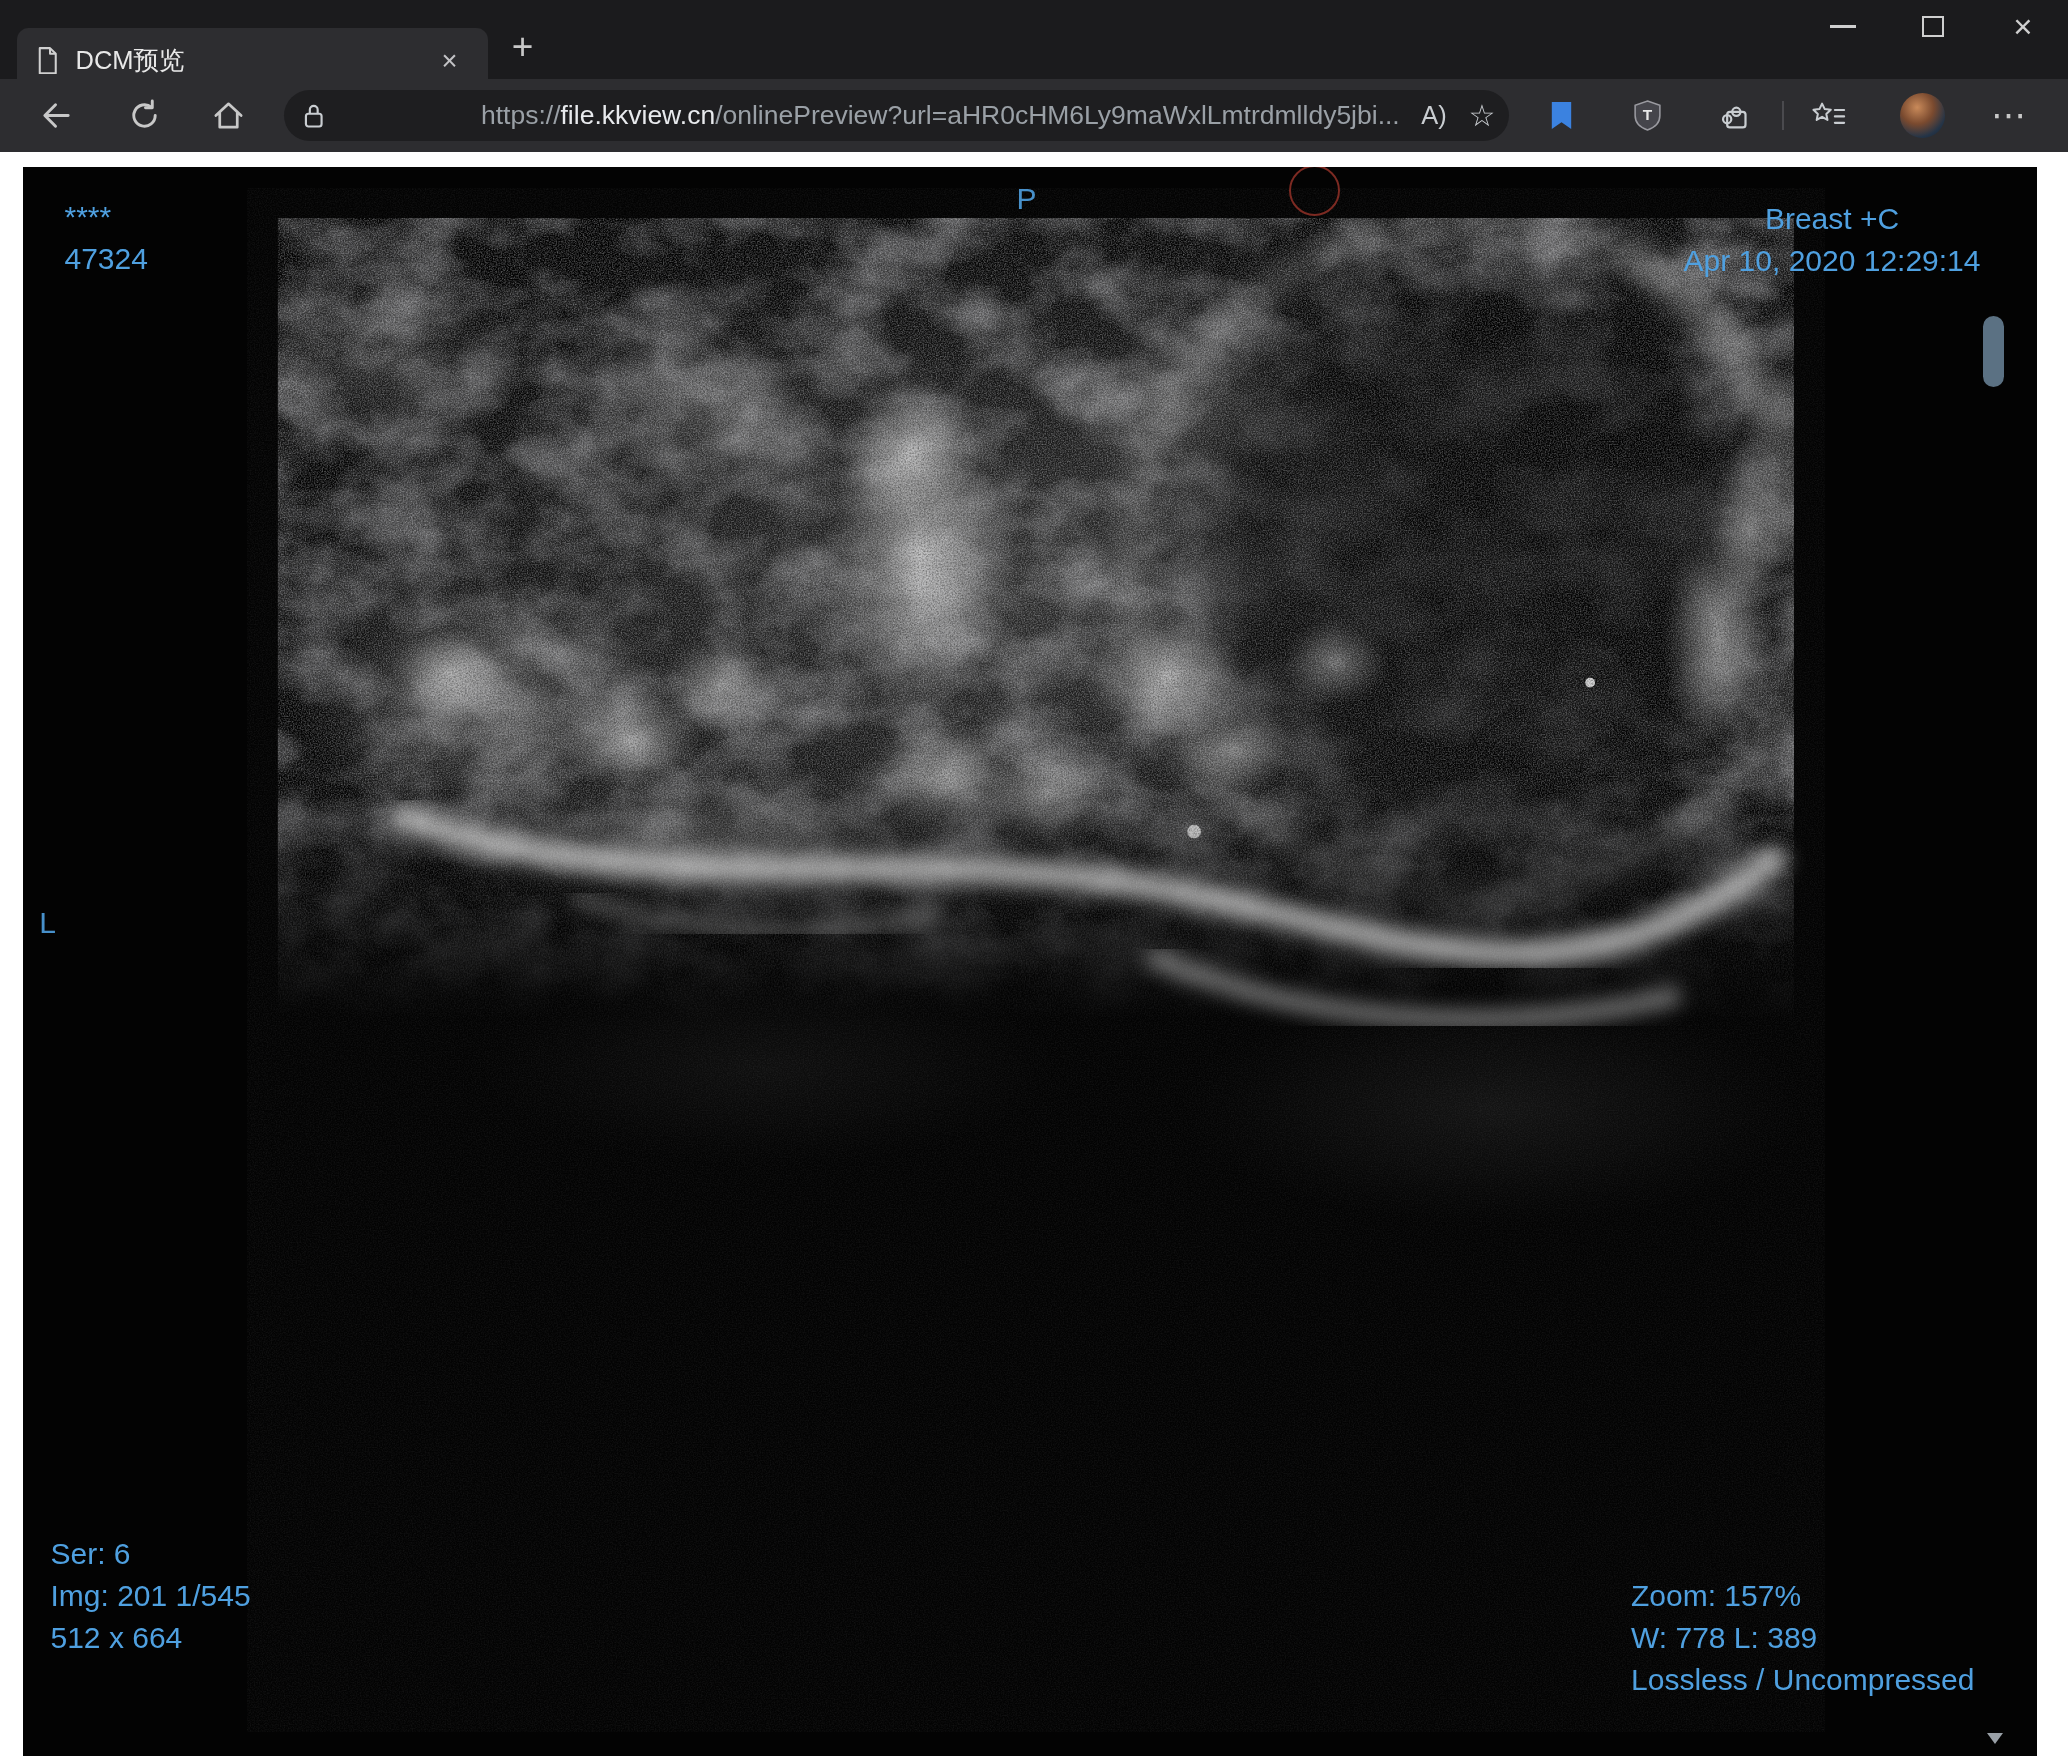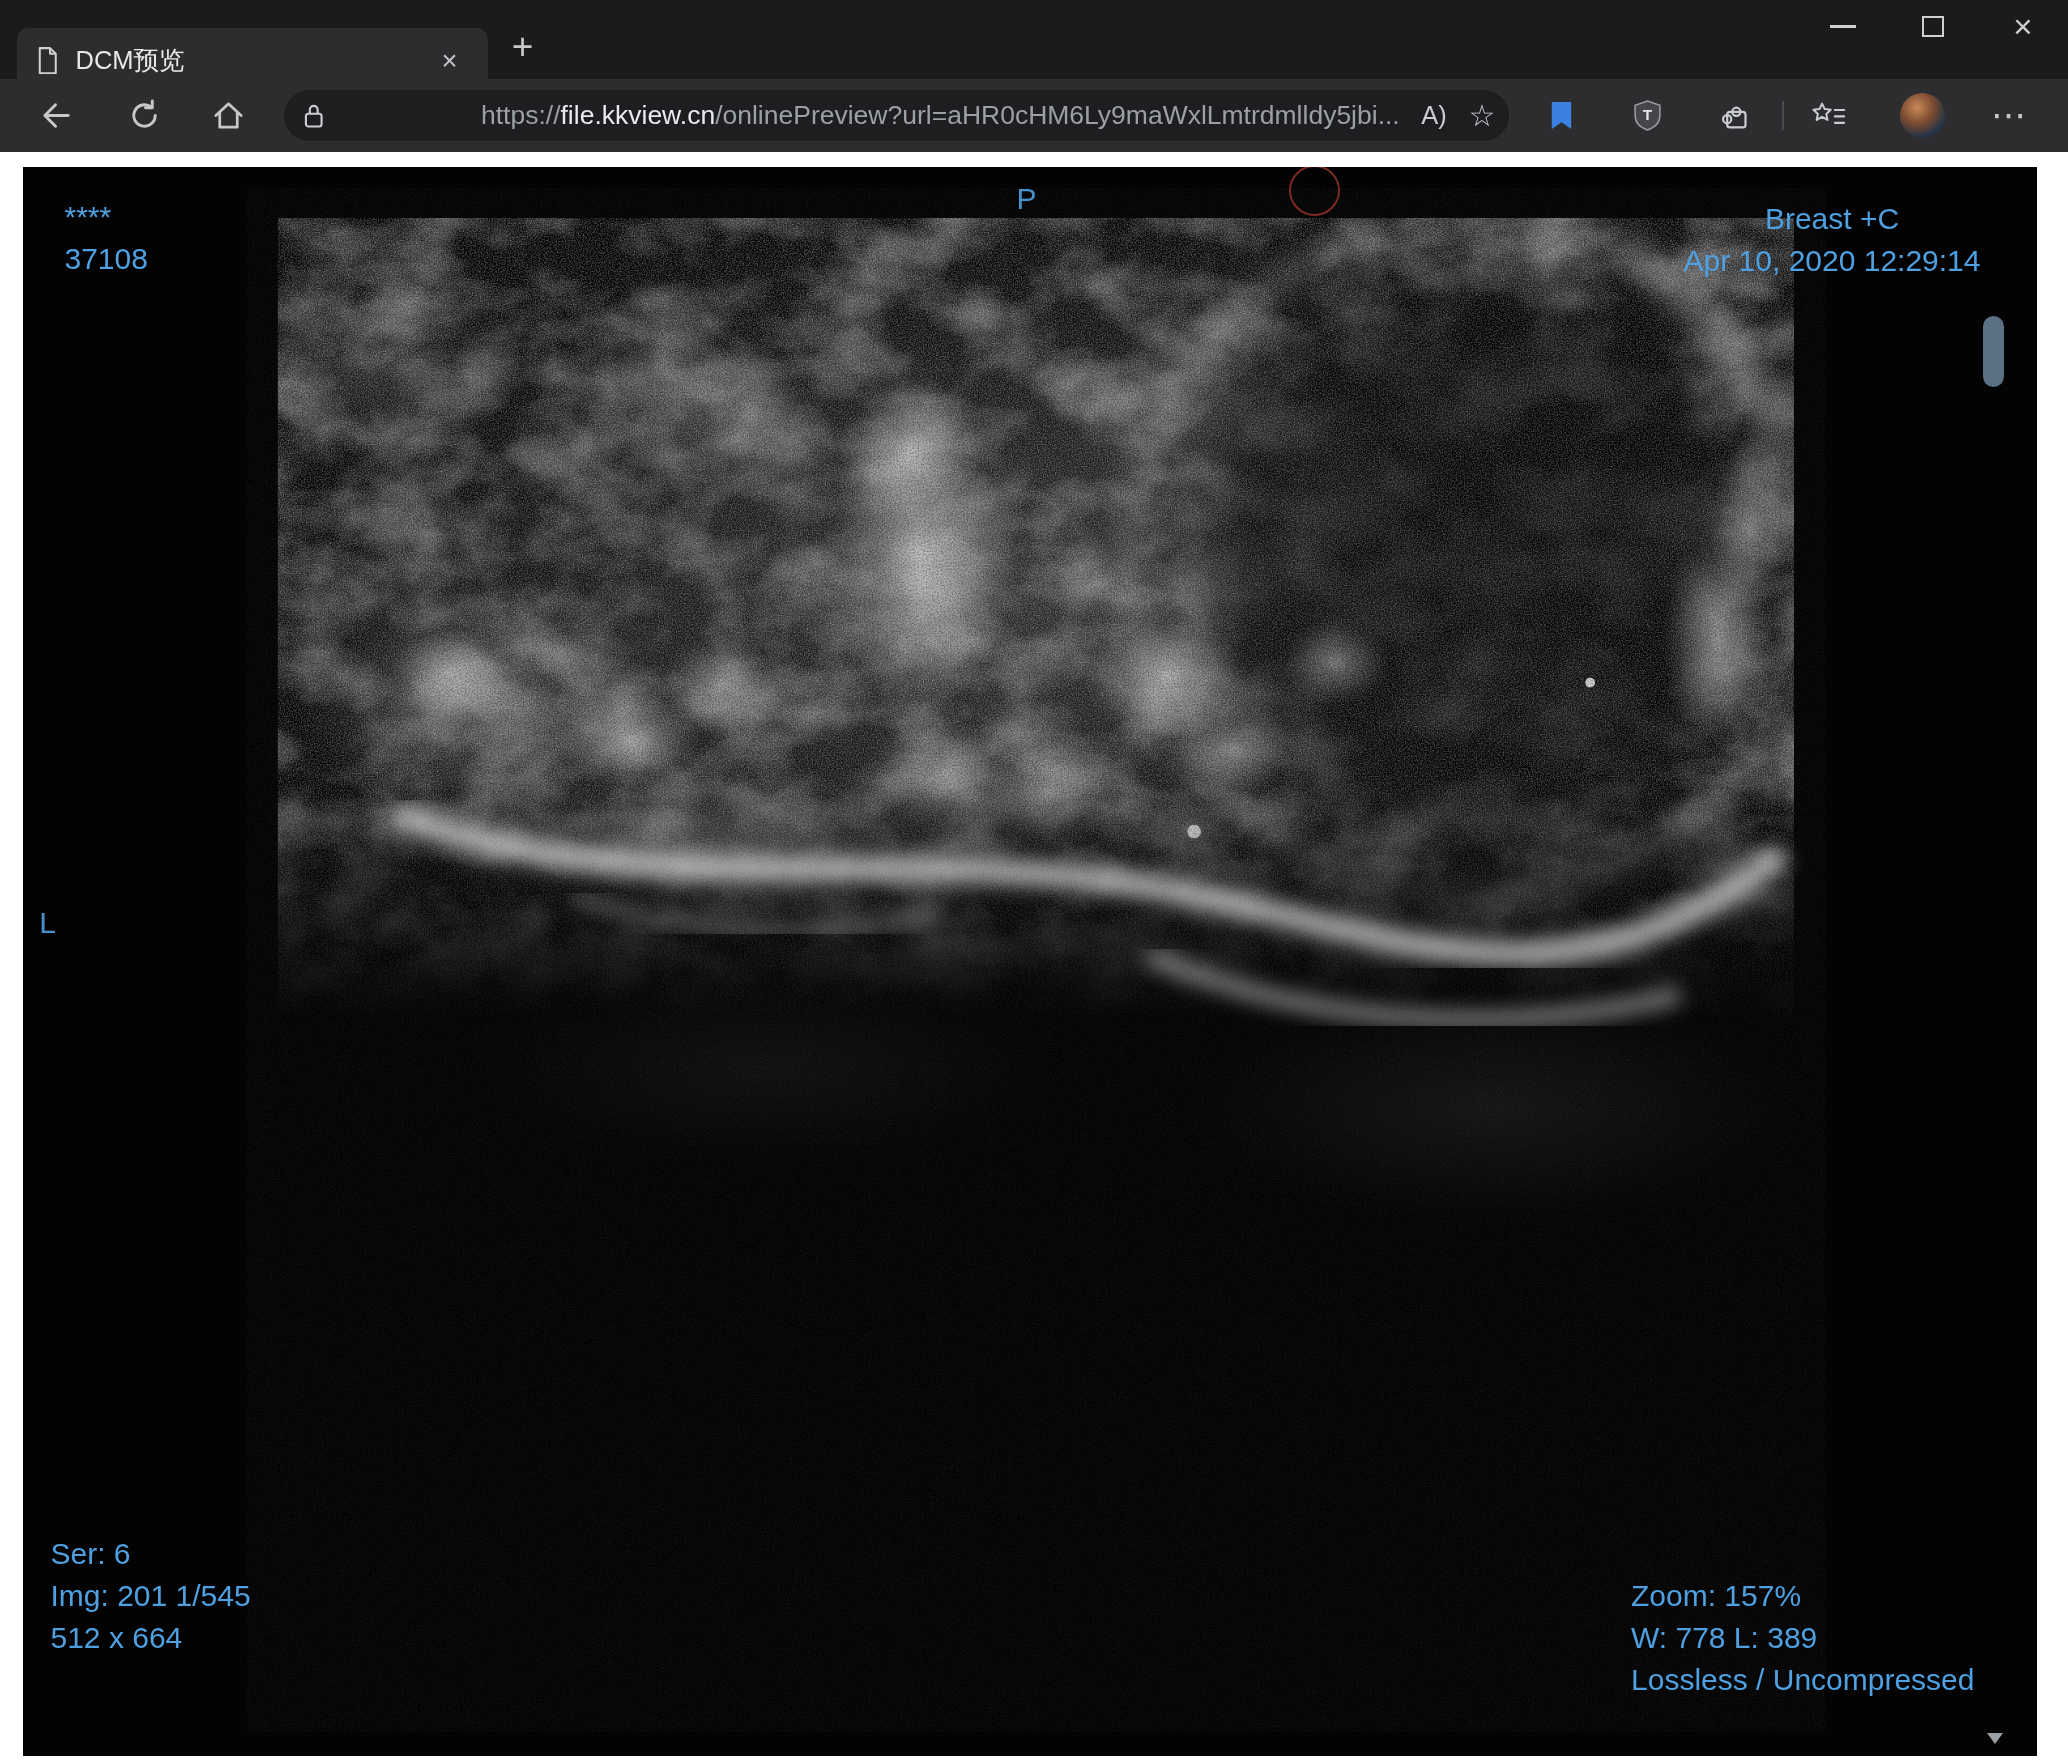--- a/index.html
+++ b/index.html
@@ -256,7 +256,7 @@
 
       <div class="ov tl">
         <div>****</div>
-        <div>37108</div>
+        <div>47324</div>
       </div>
       <div class="ov tr">
         <div>Breast +C</div>

